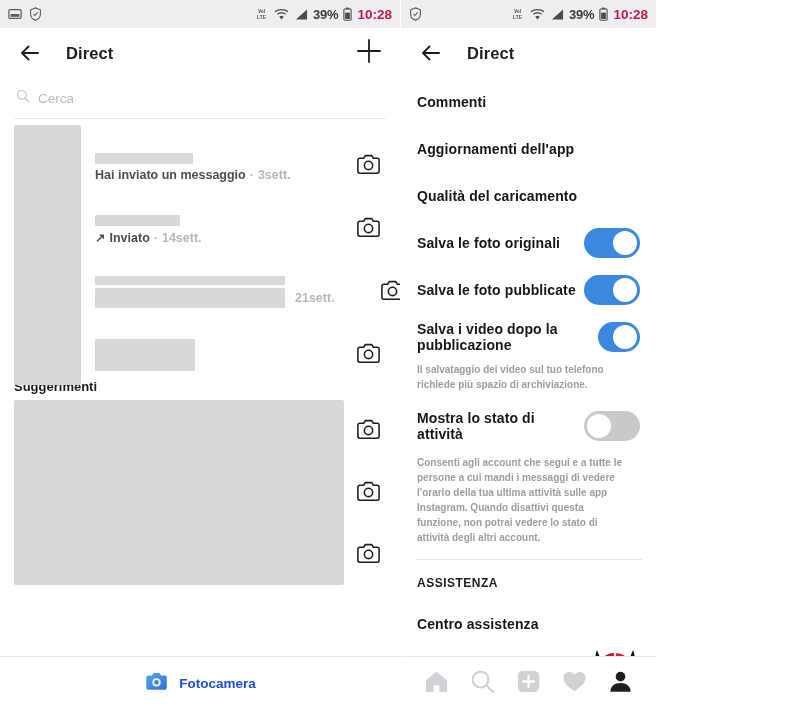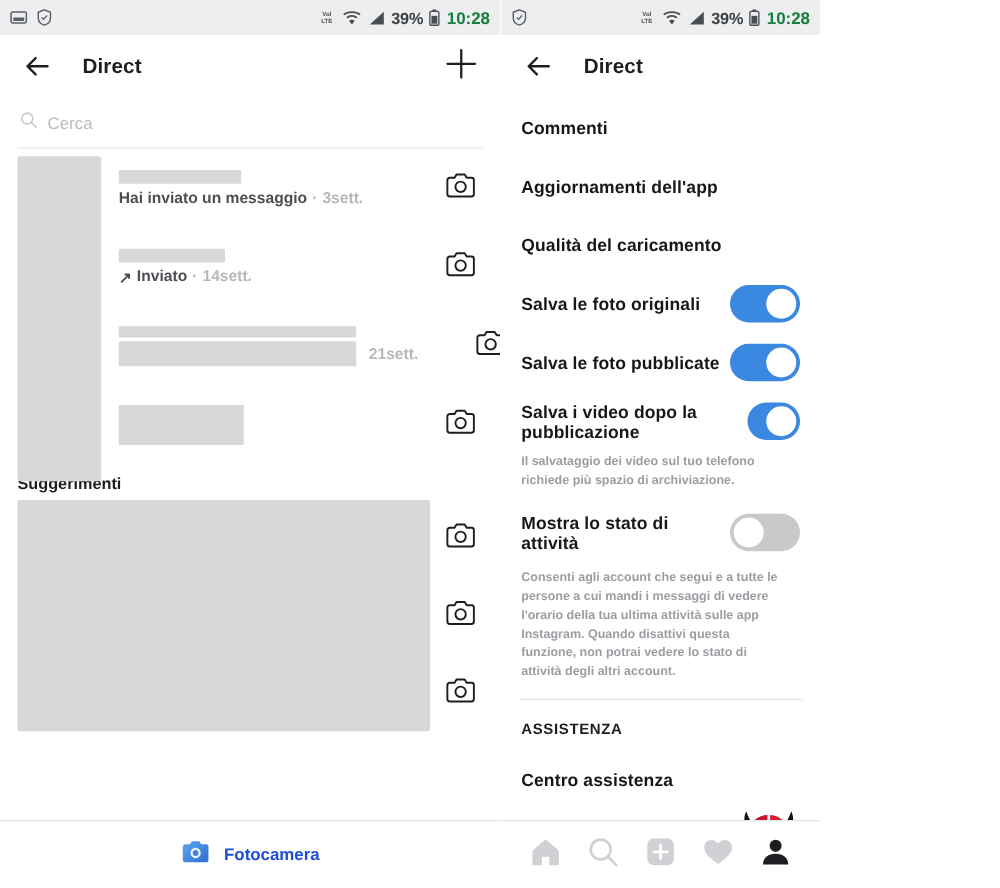--- a/index.html
+++ b/index.html
@@ -22,7 +22,7 @@
   .sb-right { margin-left: auto; display: flex; align-items: center; gap: 5px; }
   .sb-ic { display: inline-flex; align-items: center; }
   .sb-text { font-size: 13px; font-weight: bold; letter-spacing: -0.2px; color: #3d4043; }
-  .sb-time { font-size: 13.5px; font-weight: bold; color: #15803d; }
+  .sb-time { font-size: 13.5px; font-weight: bold; color: #be185d; }
 
   
   .appbar {

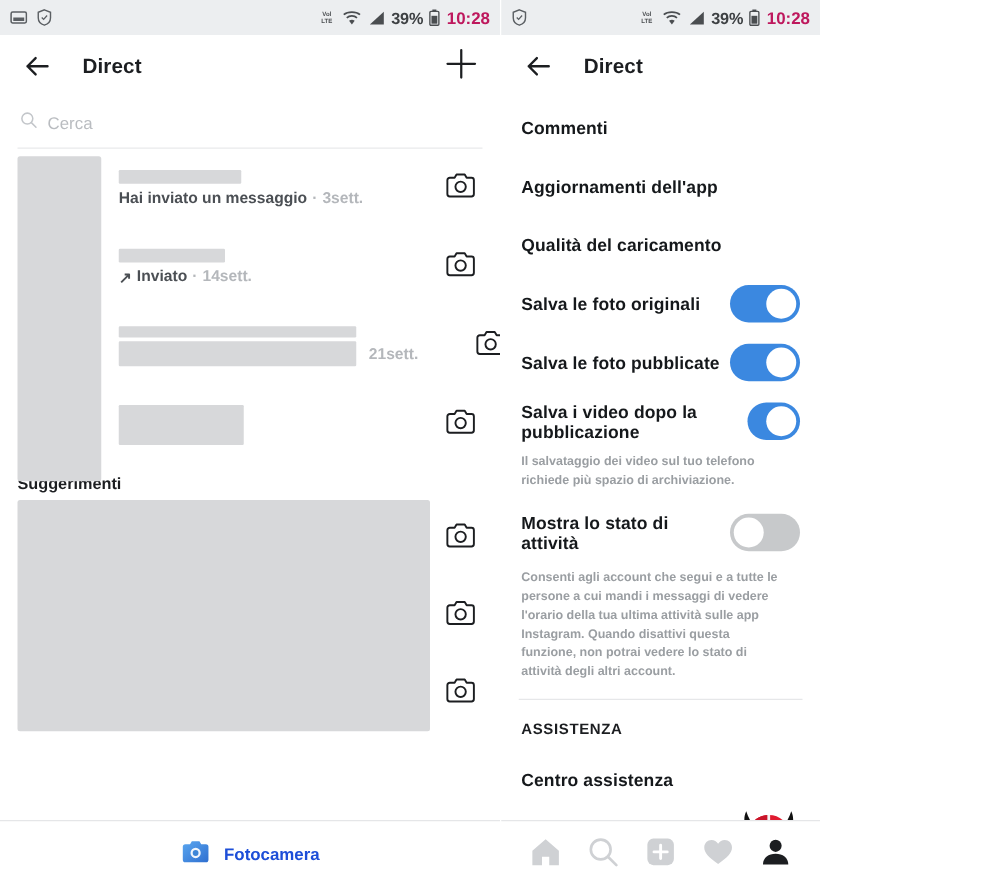--- a/index.html
+++ b/index.html
@@ -40,7 +40,7 @@
 
   .threads { position: relative; flex: none; }
   .thread {
-    height: 63px; display: flex; align-items: center; padding: 0 18px 0 14px;
+    height: 63px; display: flex; align-items: flex-end; padding: 0 18px 0 14px;
     position: relative;
     gap: 44px;
   }

